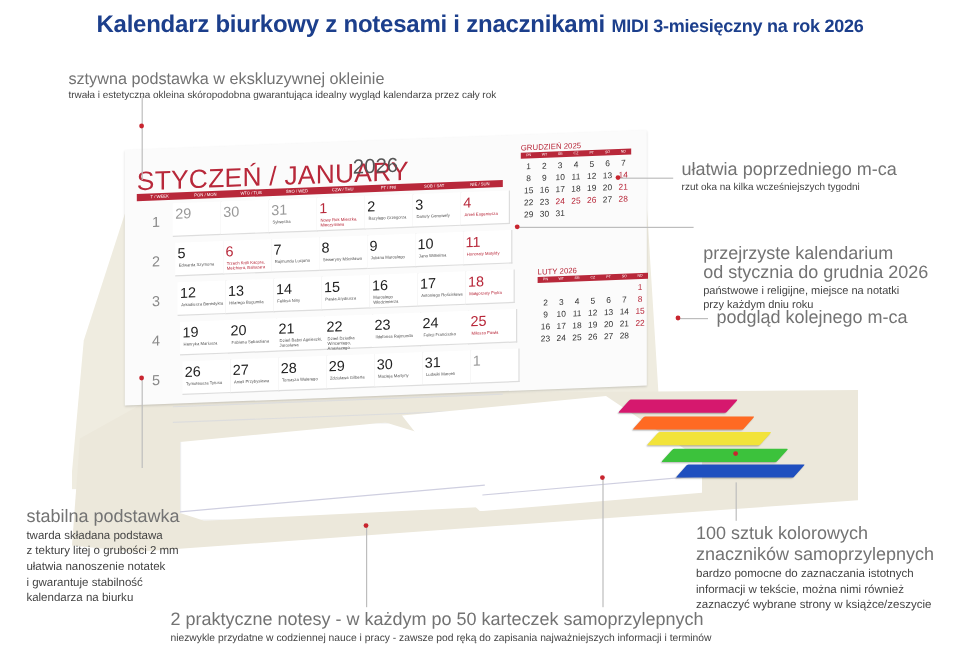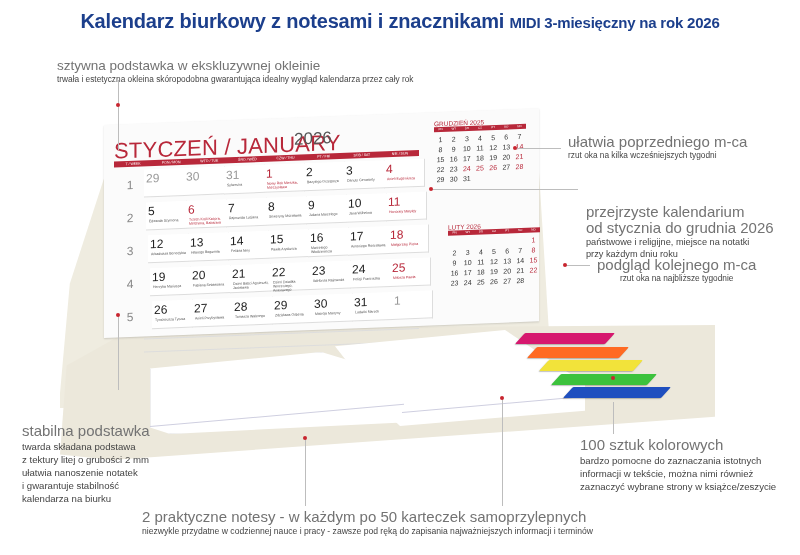--- a/index.html
+++ b/index.html
@@ -398,7 +398,6 @@
 
 <div class="feature" style="left:597px; top:257px;text-align:center;">
   <div class="head" style="font-size:15px;">podgląd kolejnego m-ca</div>
-  <div class="desc">rzut oka na najbliższe tygodnie</div>
 </div>
 
 <div class="feature lg" style="left:22px; top:422px;">

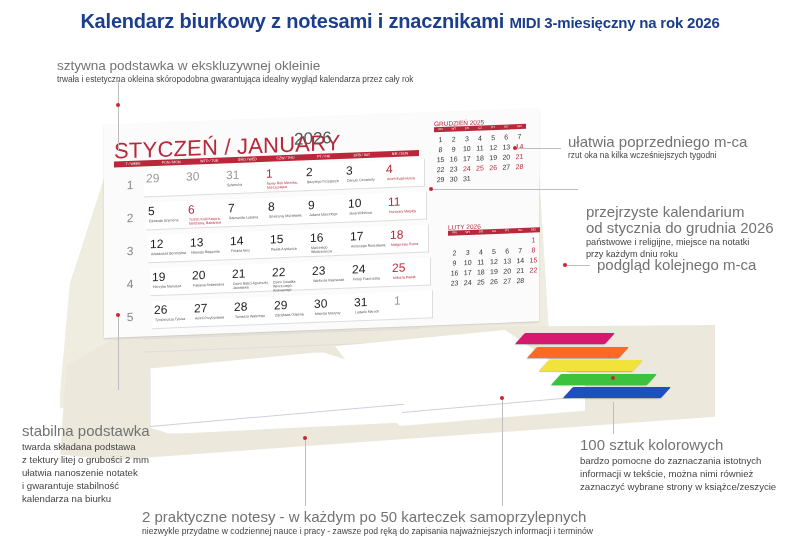--- a/index.html
+++ b/index.html
@@ -411,6 +411,7 @@
 
 <div class="feature lg" style="left:580px; top:436px;">
   <div class="head">100 sztuk kolorowych</div>
+  <div class="head">znaczników samoprzylepnych</div>
   <div class="desc">bardzo pomocne do zaznaczania istotnych</div>
   <div class="desc">informacji w tekście, można nimi również</div>
   <div class="desc">zaznaczyć wybrane strony w książce/zeszycie</div>

